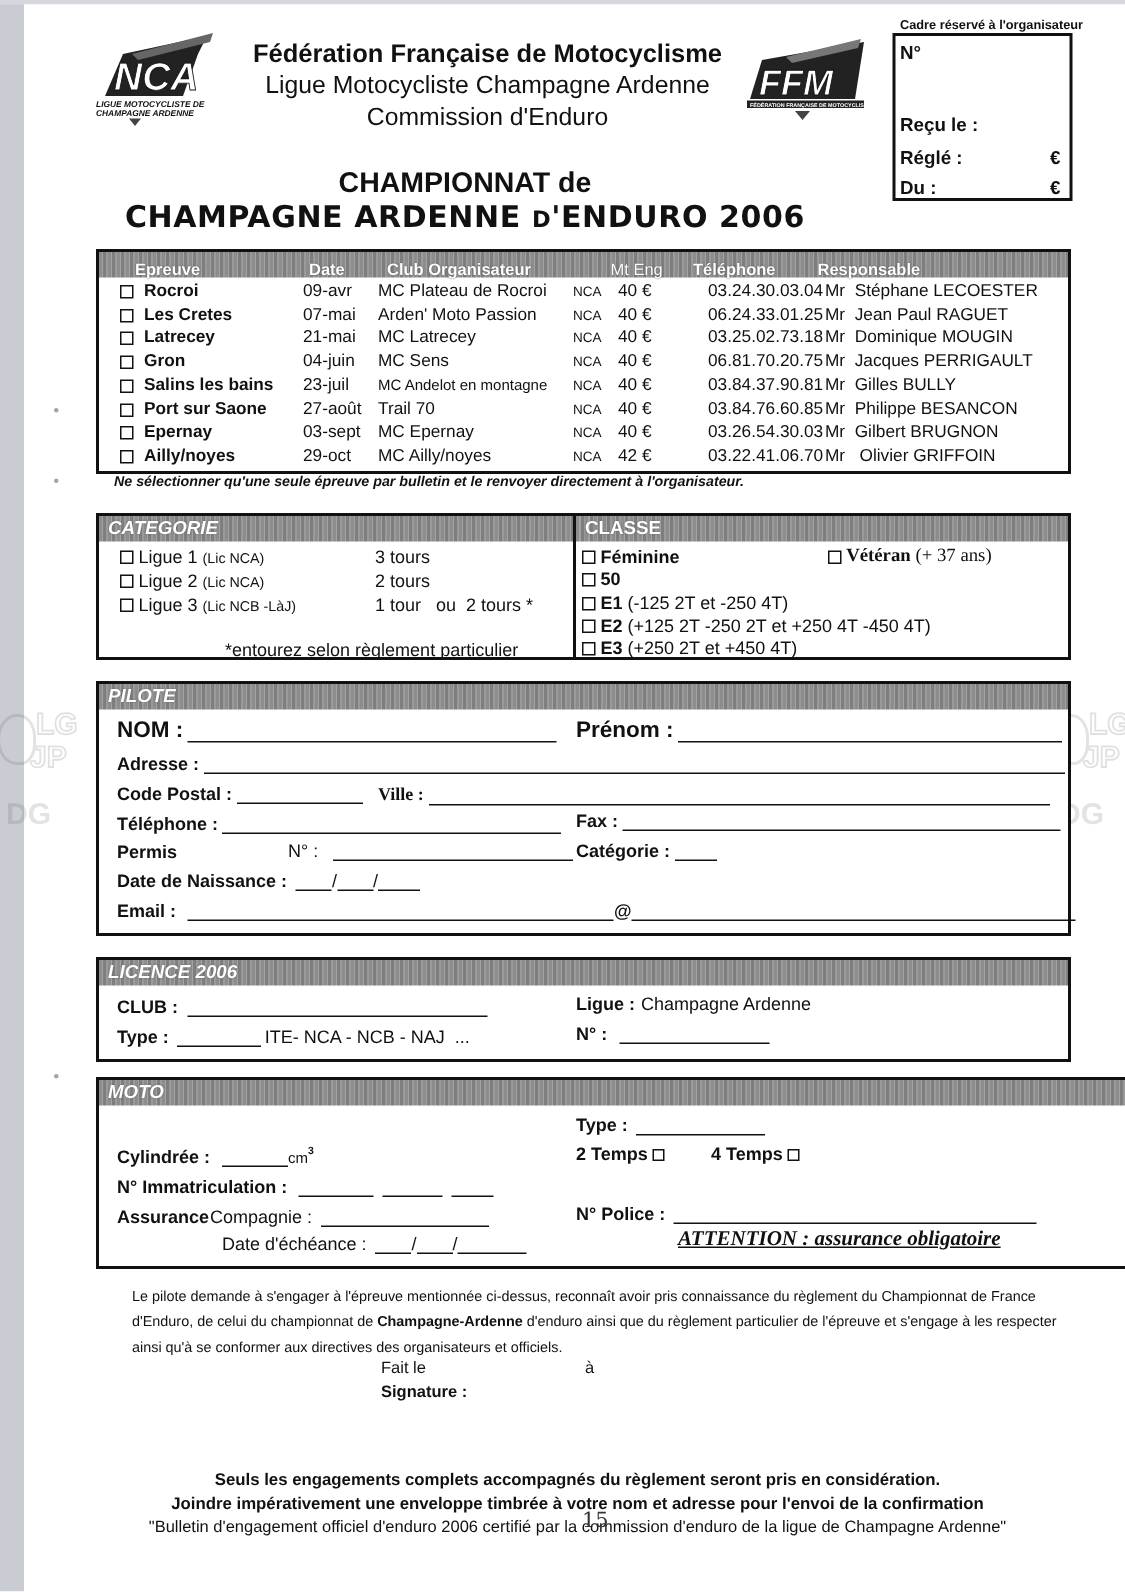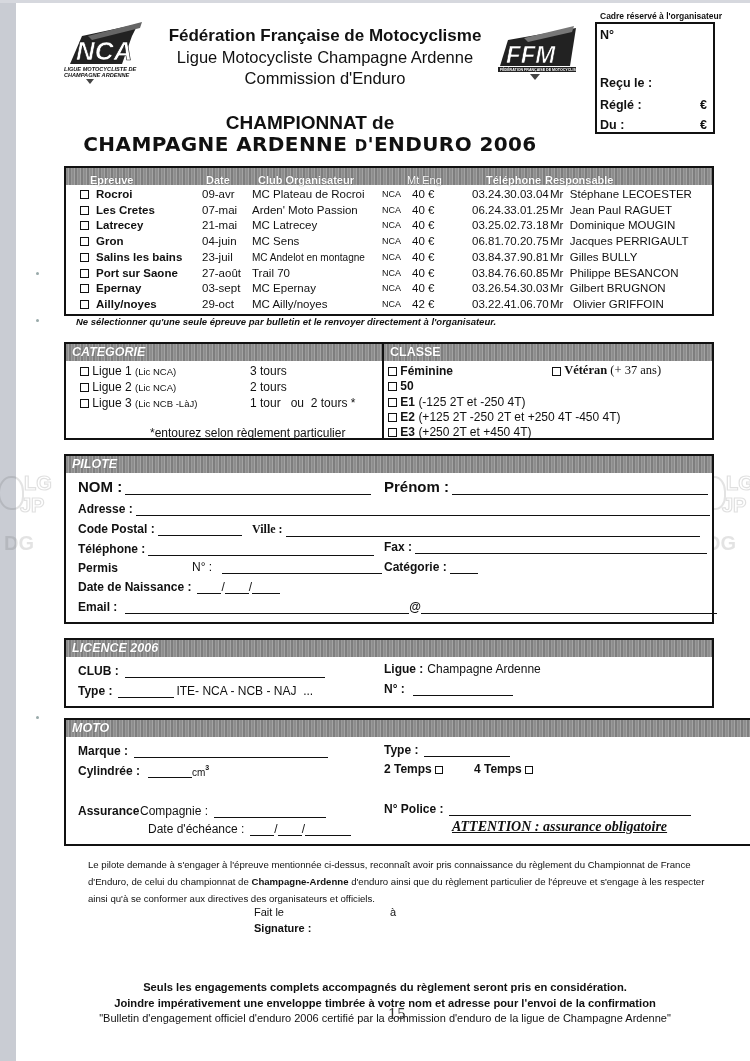--- a/index.html
+++ b/index.html
@@ -156,7 +156,7 @@
     <span style="left:140px;">Date</span>
     <span style="left:192px;">Club Organisateur</span>
     <span style="left:341px; font-weight:normal;">Mt Eng</span>
-    <span style="left:396px;padding-left:24px;">Téléphone</span>
+    <span style="left:396px;">Téléphone</span>
     <span style="left:479px;">Responsable</span>
   </div>
   <div id="ev-rows">

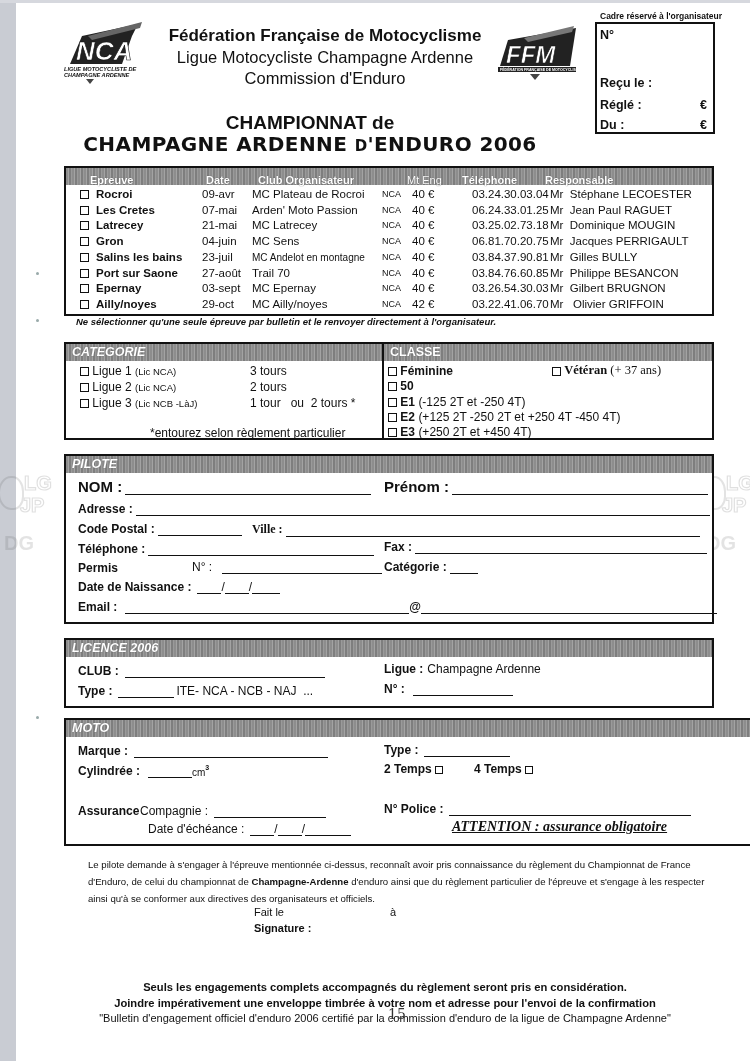--- a/index.html
+++ b/index.html
@@ -418,10 +418,6 @@
 
 <div class="section" id="moto">
   <div class="sec-head">MOTO</div>
-  <div class="field" style="left:12px; top:24px;">
-      <span>Marque :</span>
-      <span class="line" style="width:194px; margin-left:6px;"></span>
-    </div>
   <div class="field" style="left:318px; top:23px;">
       <span>Type :</span>
       <span class="line" style="width:86px; margin-left:6px;"></span>

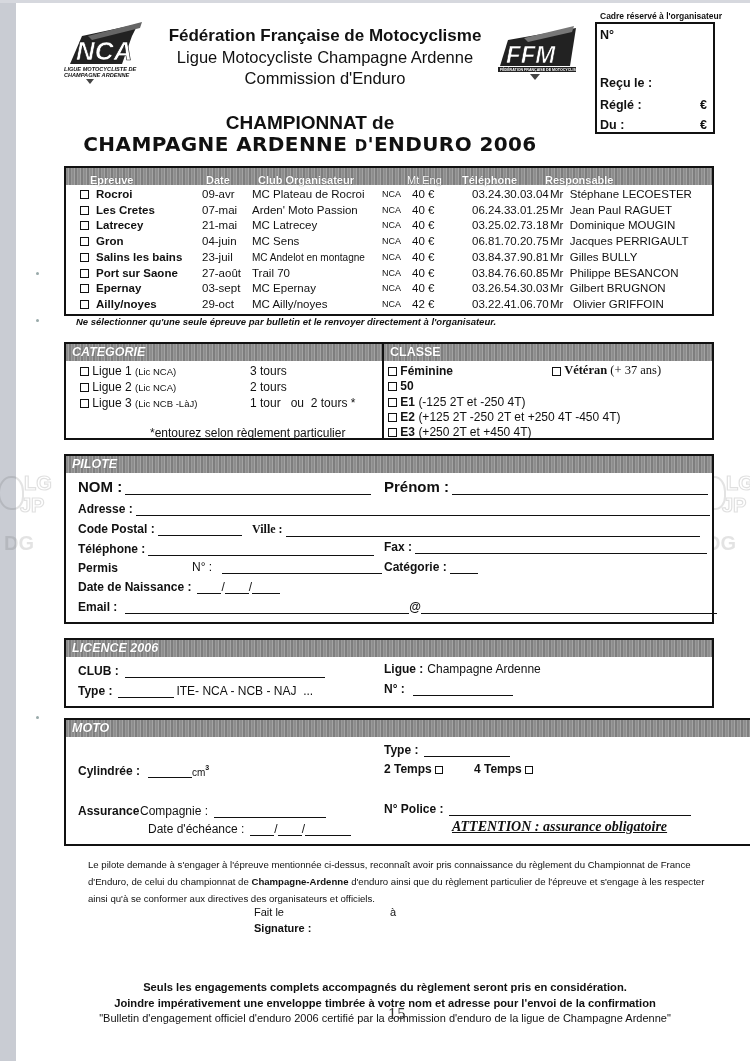--- a/index.html
+++ b/index.html
@@ -432,6 +432,12 @@
   <div class="field" style="left:318px; top:42px;"><span>2 Temps</span>&nbsp;<span class="cb" style="width:8px; height:8px; margin-bottom:2px;"></span></div>
   <div class="field" style="left:408px; top:42px;"><span>4 Temps</span>&nbsp;<span class="cb" style="width:8px; height:8px; margin-bottom:2px;"></span></div>
 
+  <div class="field" style="left:12px; top:64px;">
+      <span>N° Immatriculation :</span>
+      <span class="line" style="width:50px; margin-left:8px;"></span>
+      <span class="line" style="width:40px; margin-left:6px;"></span>
+      <span class="line" style="width:28px; margin-left:6px;"></span>
+    </div>
 
   <div class="field" style="left:12px; top:84px;">
       <span>Assurance</span>

